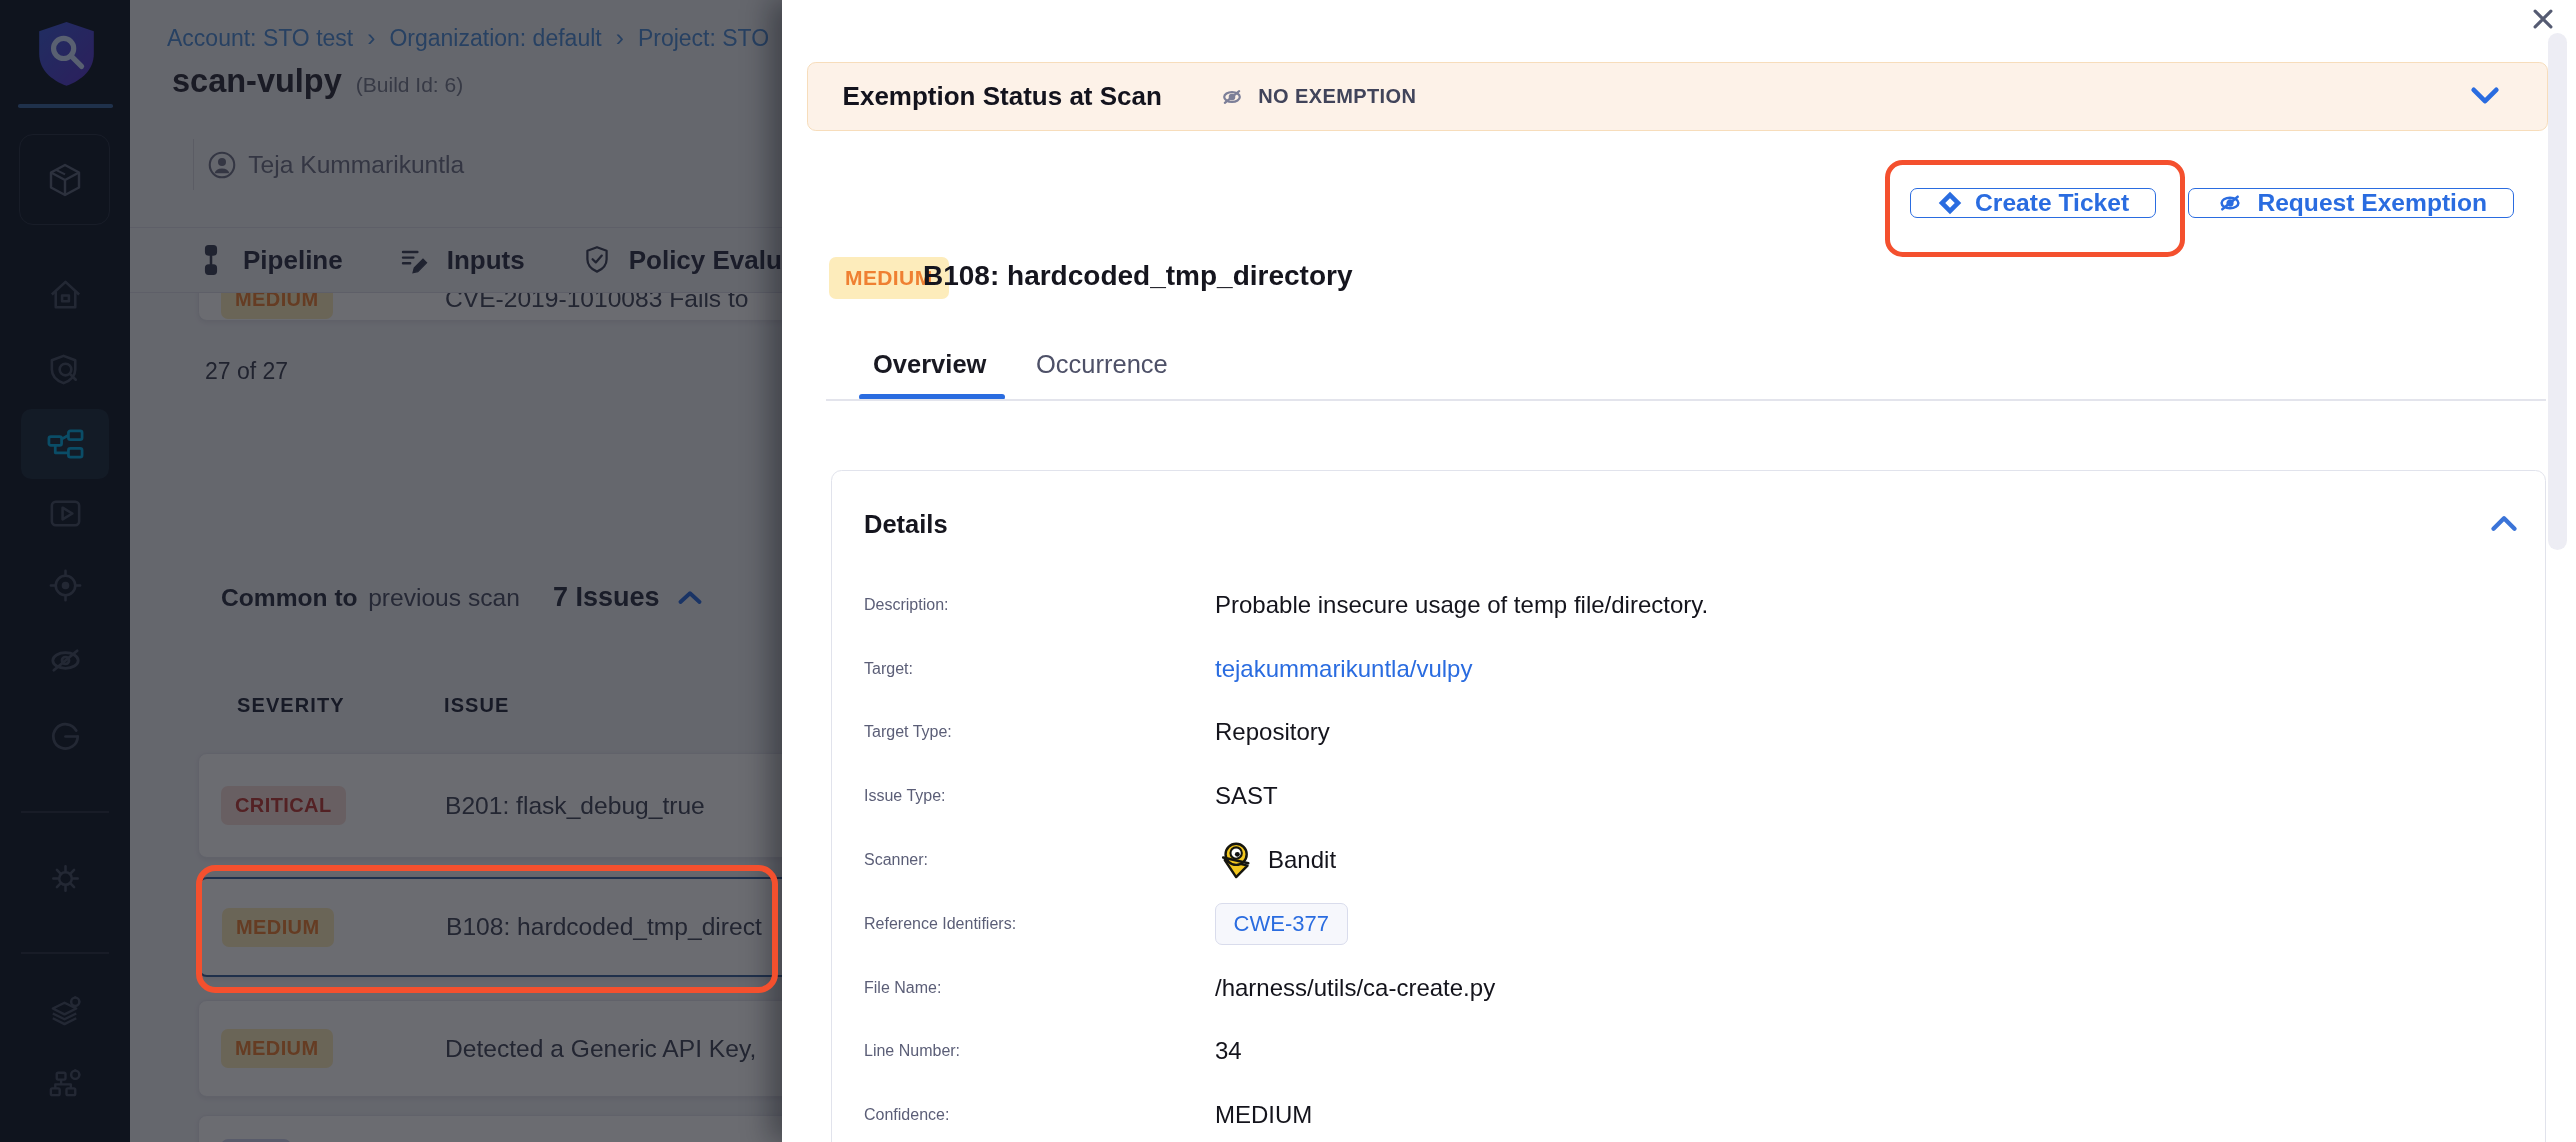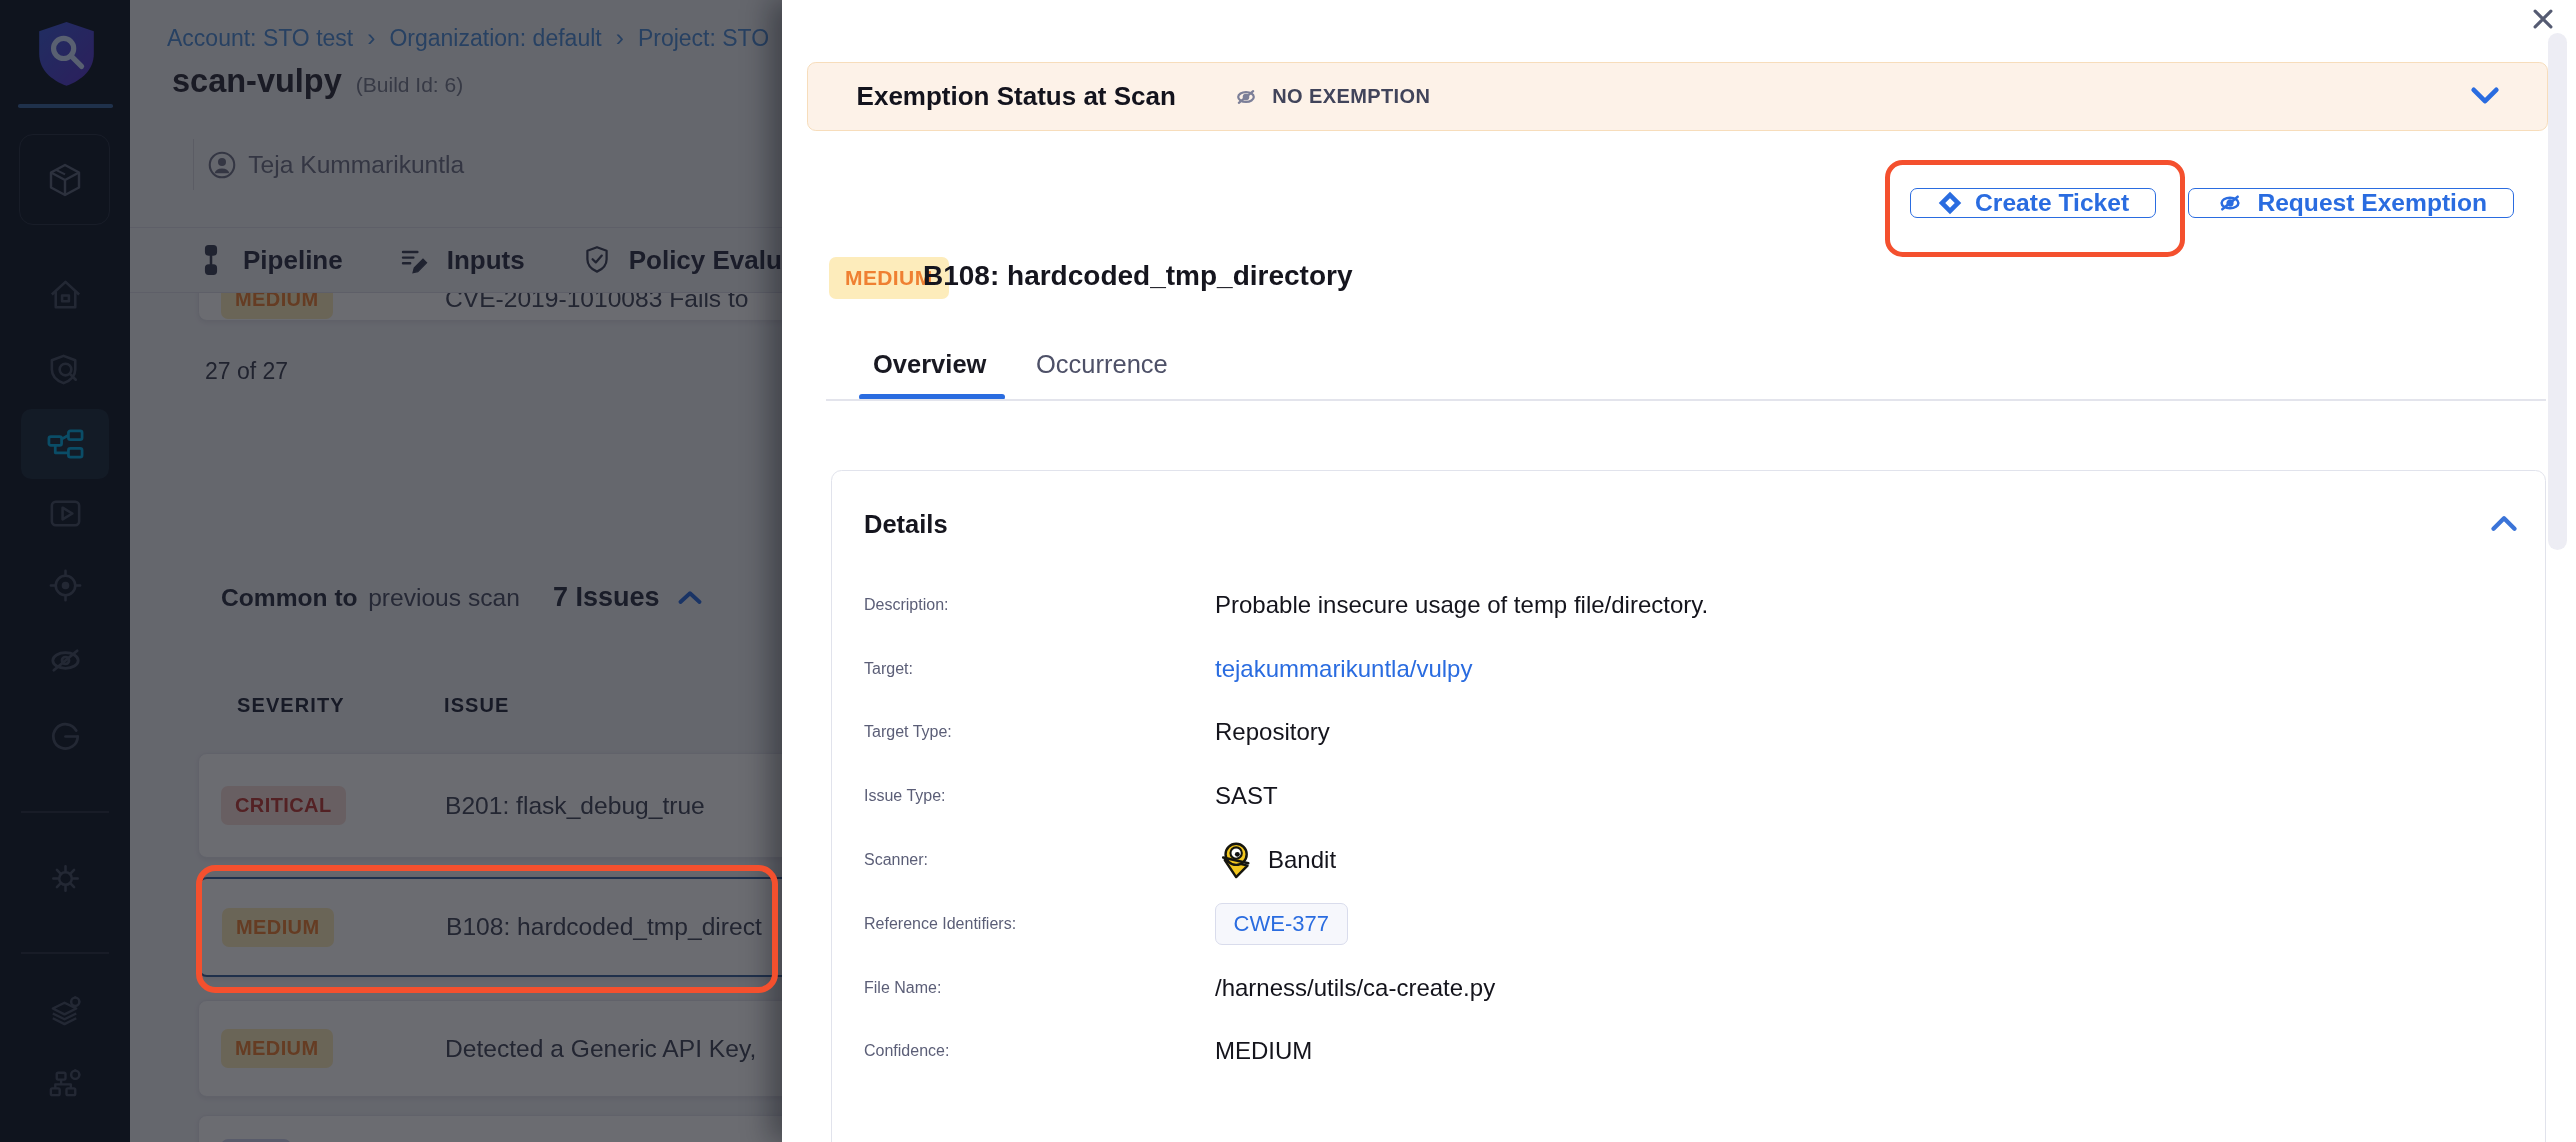--- a/index.html
+++ b/index.html
@@ -74,7 +74,7 @@
   .close-x{position:absolute;right:19.3px;top:5.3px;width:28px;height:28px;color:#555b72;cursor:pointer;}
   .scroll-thumb{position:absolute;right:8.8px;top:32.5px;width:19.3px;height:517px;border-radius:9.7px;background:#ededf4;}
 
-  .banner{position:absolute;left:24.6px;top:62px;width:1741px;height:69px;background:var(--banner-bg);border:1.8px solid var(--banner-border);border-radius:8.8px;display:flex;align-items:center;padding-left:49px;}
+  .banner{position:absolute;left:24.6px;top:62px;width:1741px;height:69px;background:var(--banner-bg);border:1.8px solid var(--banner-border);border-radius:8.8px;display:flex;align-items:center;padding-left:35px;}
   .banner-title{font-size:26px;font-weight:bold;color:#13131d;}
   .banner-status{display:flex;align-items:center;gap:12.3px;margin-left:56px;}
   .banner-status svg{width:28px;height:26px;color:#7c7f98;}

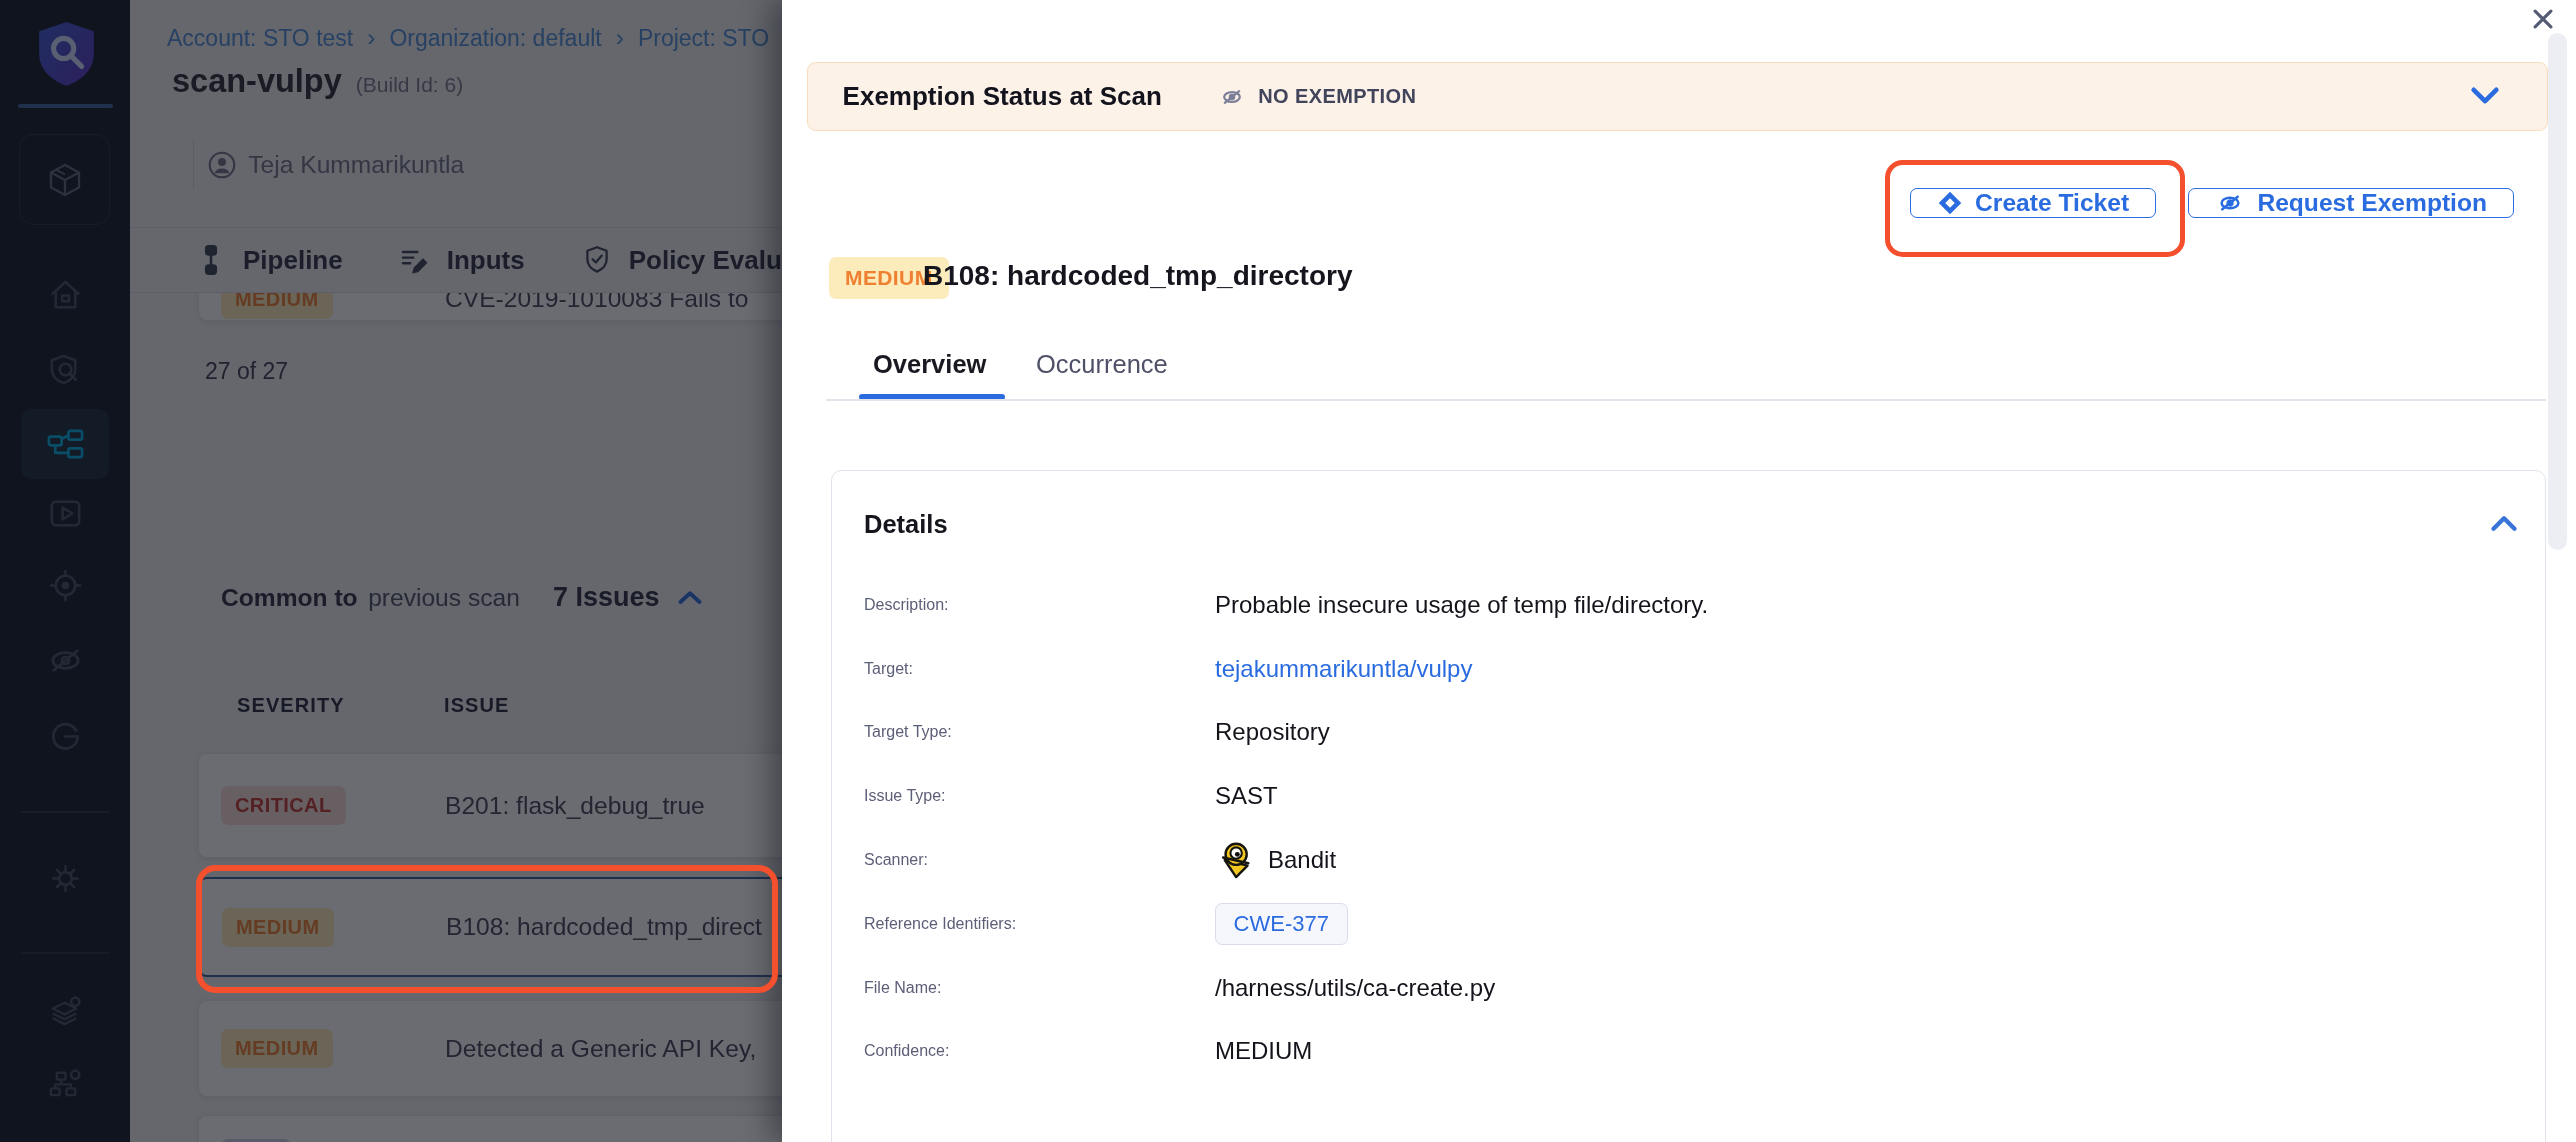--- a/index.html
+++ b/index.html
@@ -425,6 +425,13 @@
             </span>
           </div>
           <div class="detail-row type-text">
+            <span class="detail-label">Line Number:</span>
+            <span class="detail-valwrap">
+
+              <span class="detail-value">34</span>
+            </span>
+          </div>
+          <div class="detail-row type-text">
             <span class="detail-label">Confidence:</span>
             <span class="detail-valwrap">
 

